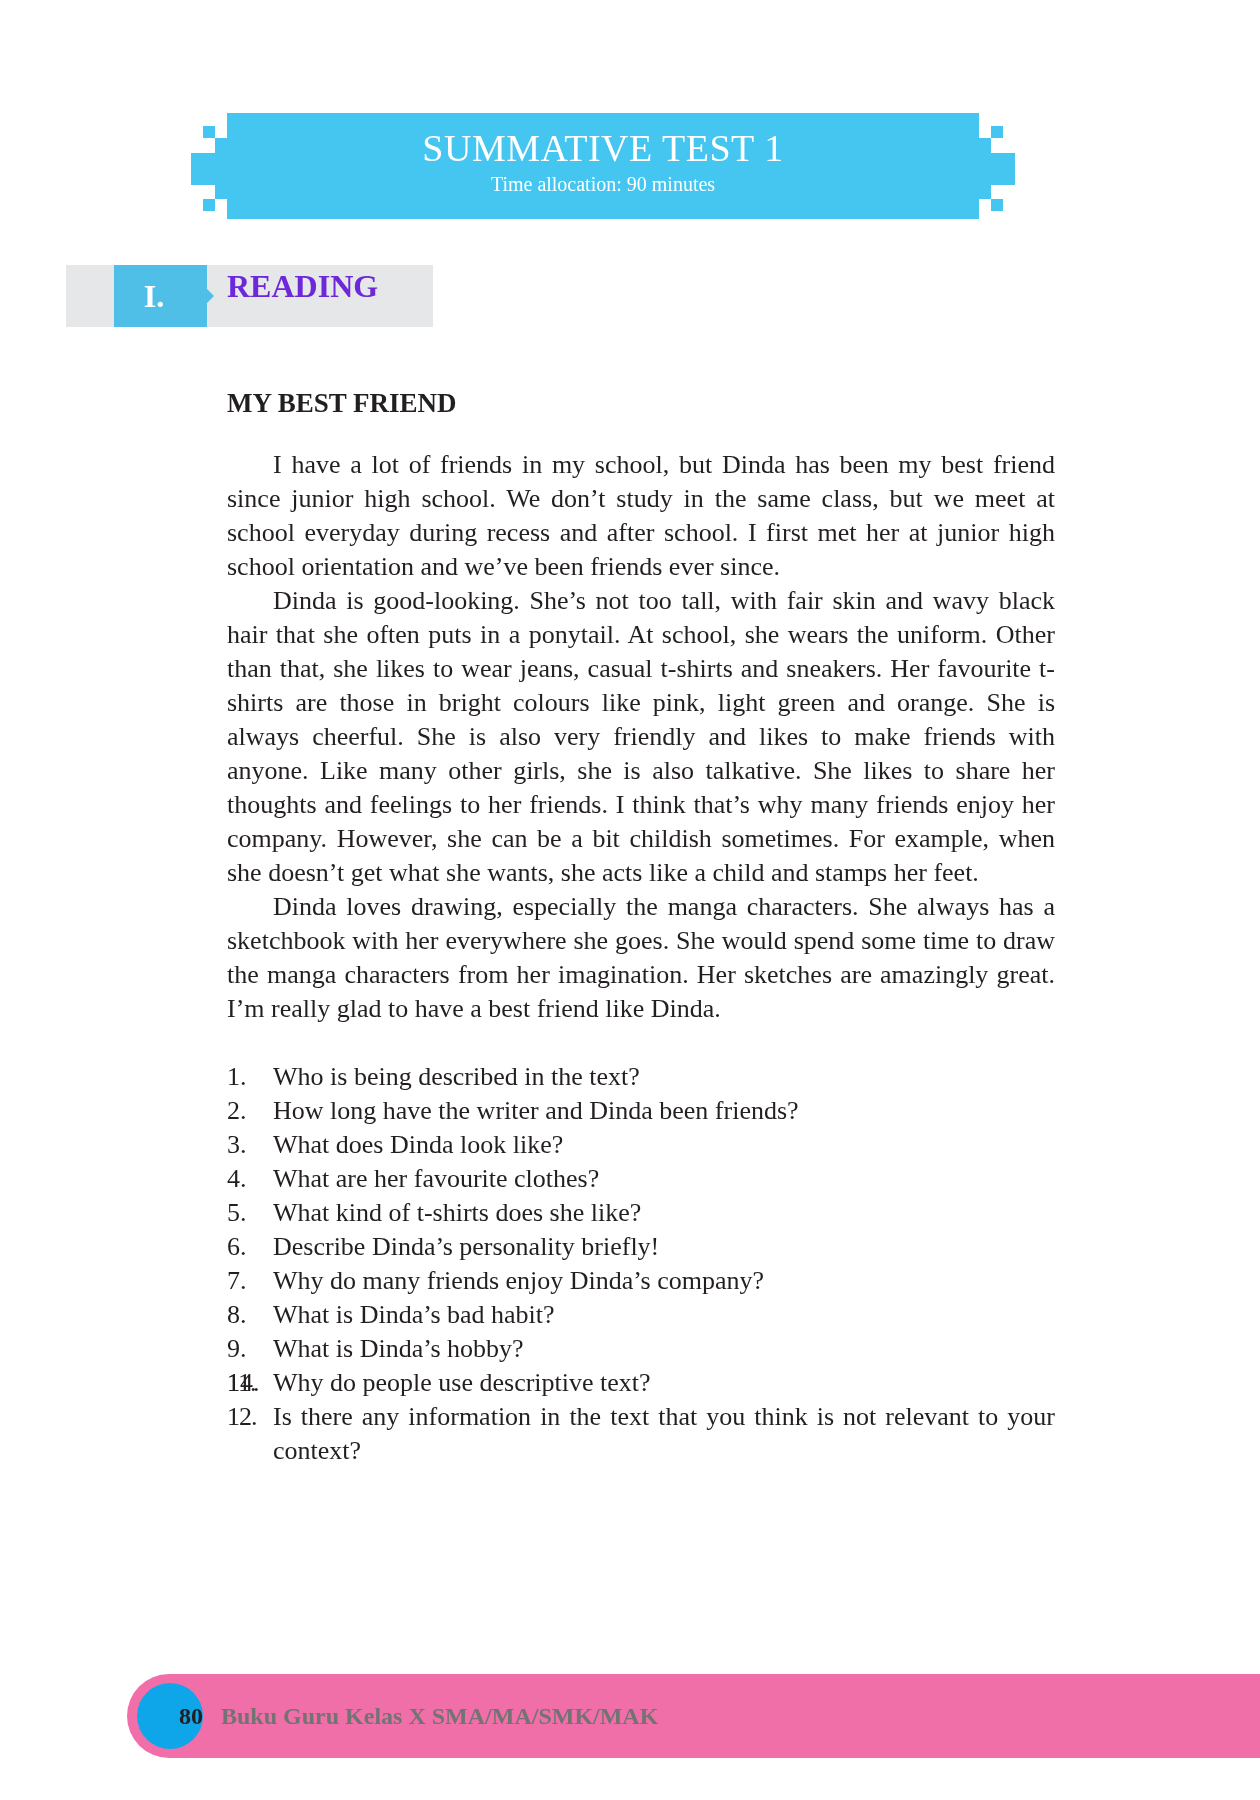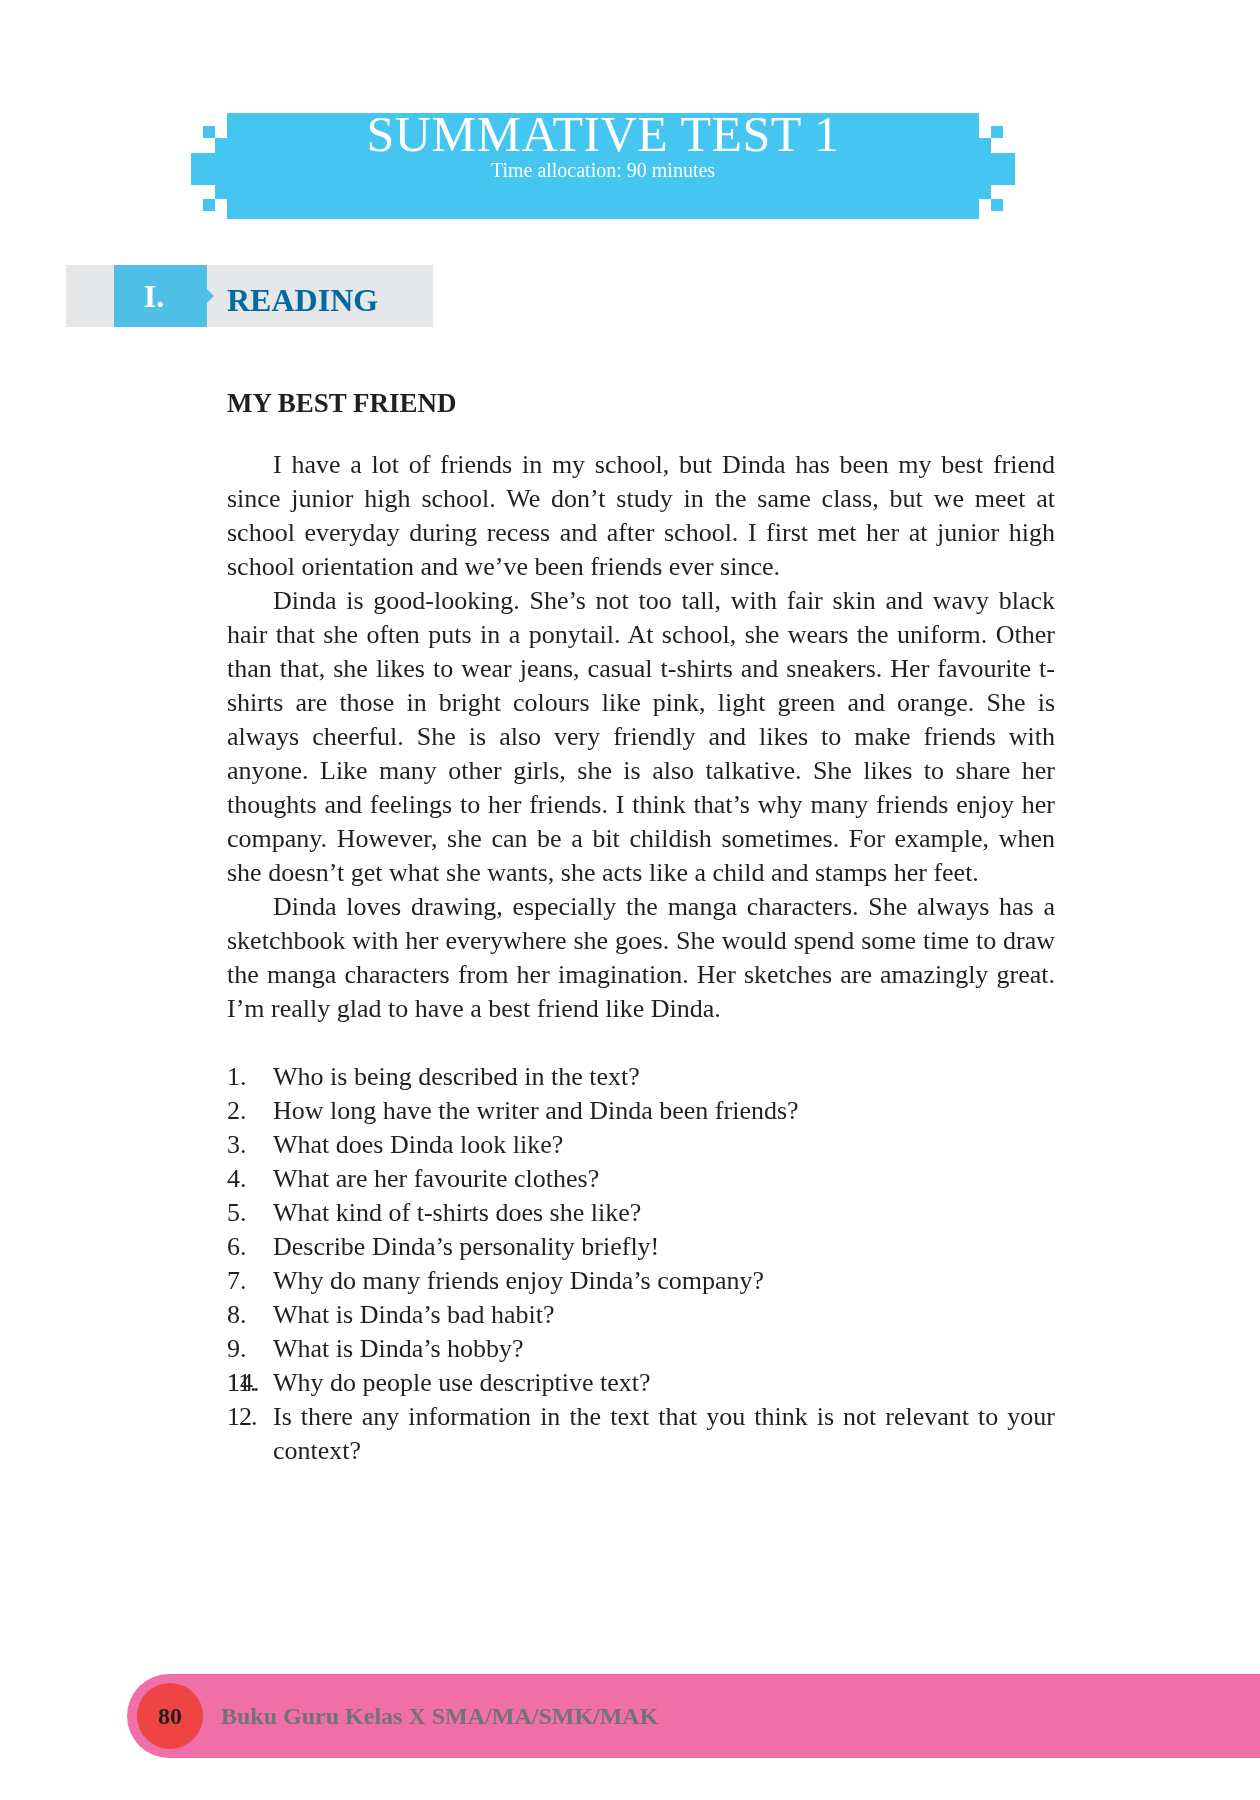--- a/index.html
+++ b/index.html
@@ -53,7 +53,8 @@
   }
   .banner-title {
     display: block;
-    font-size: 50px;
+    margin-top: 14px;
+    font-size: 38px;
     line-height: 42px;
     letter-spacing: 0.5px;
   }

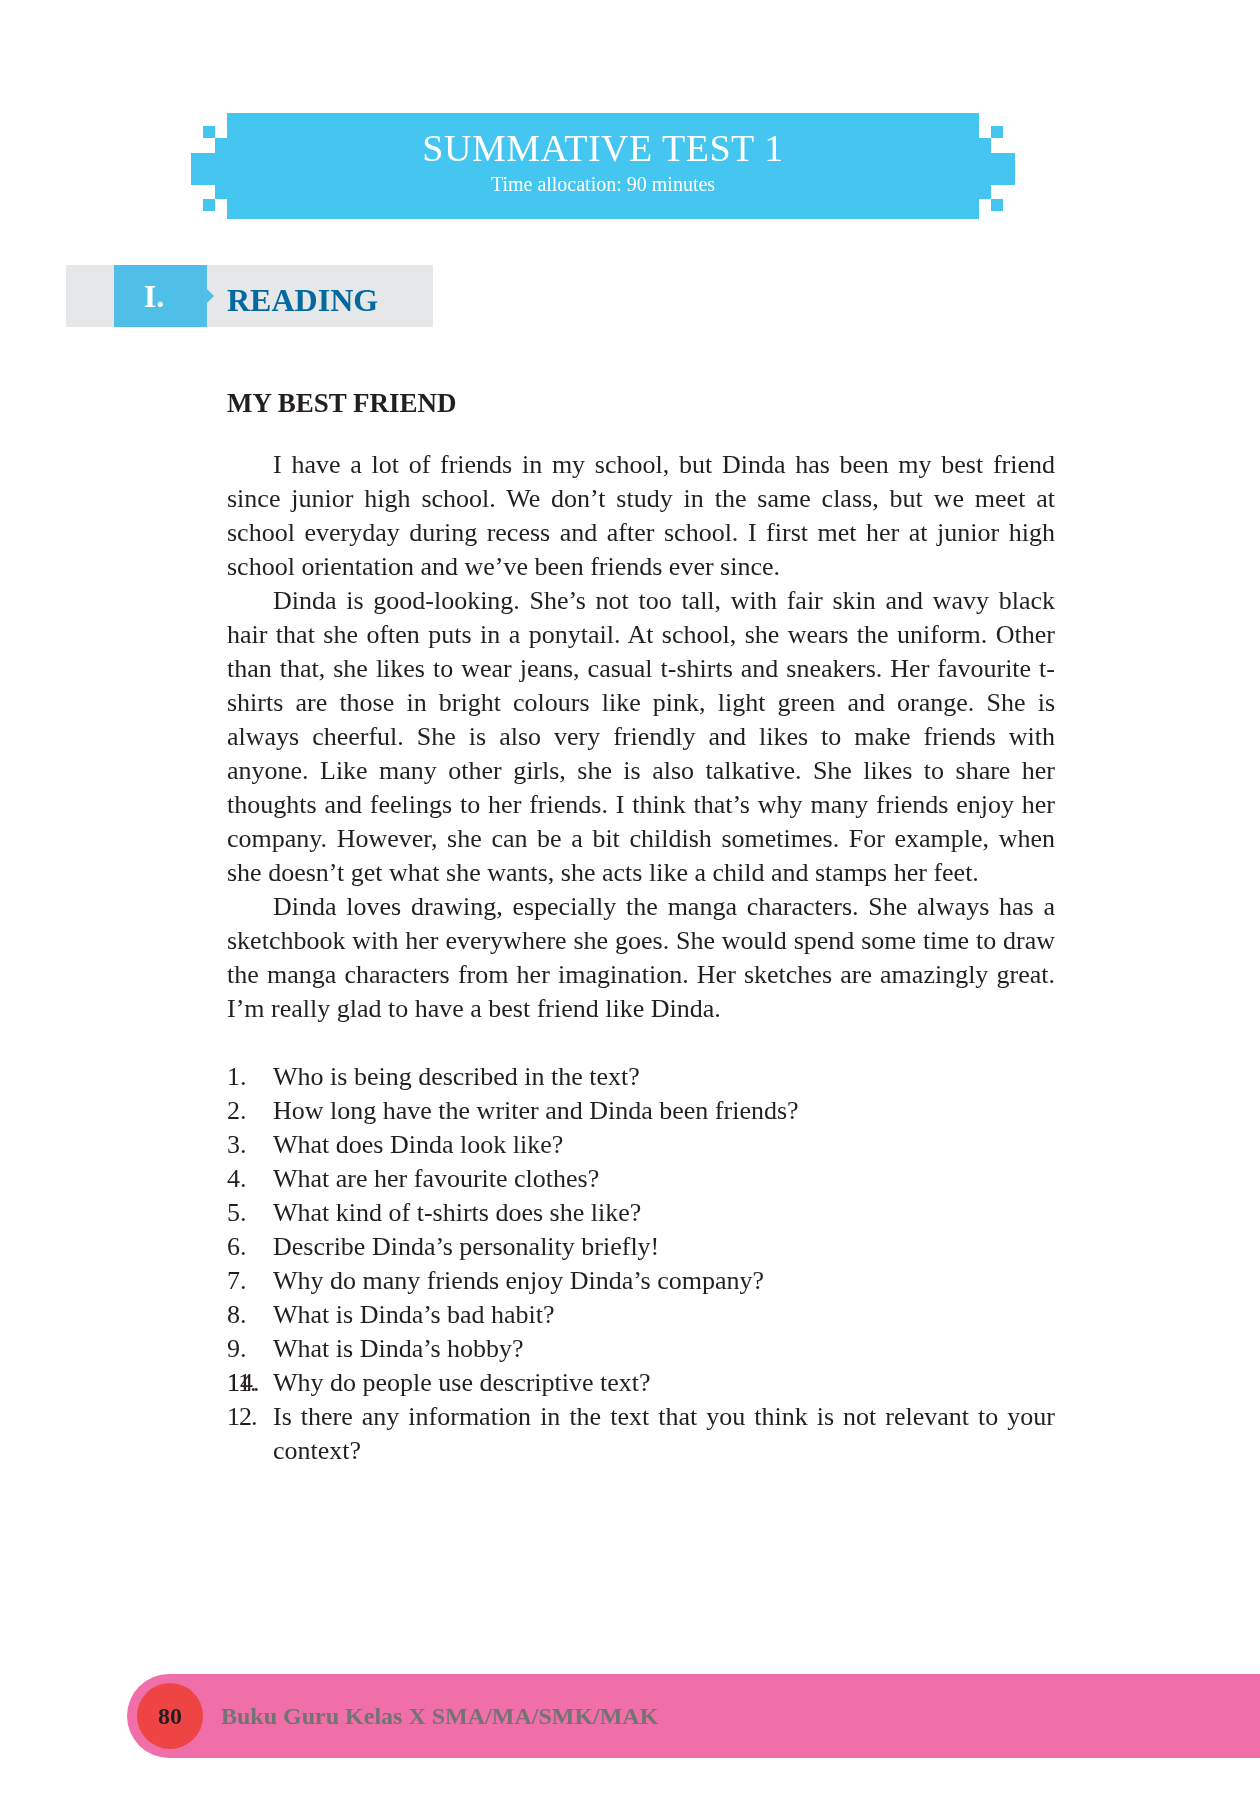--- a/index.html
+++ b/index.html
@@ -108,12 +108,12 @@
   .section-title {
     position: absolute;
     left: 227px;
-    top: 268px;
+    top: 254px;
     height: 62px;
     line-height: 64px;
     font-weight: bold;
     font-size: 32px;
-    color: #0369a1;
+    color: #6d28d9;
   }
 
   

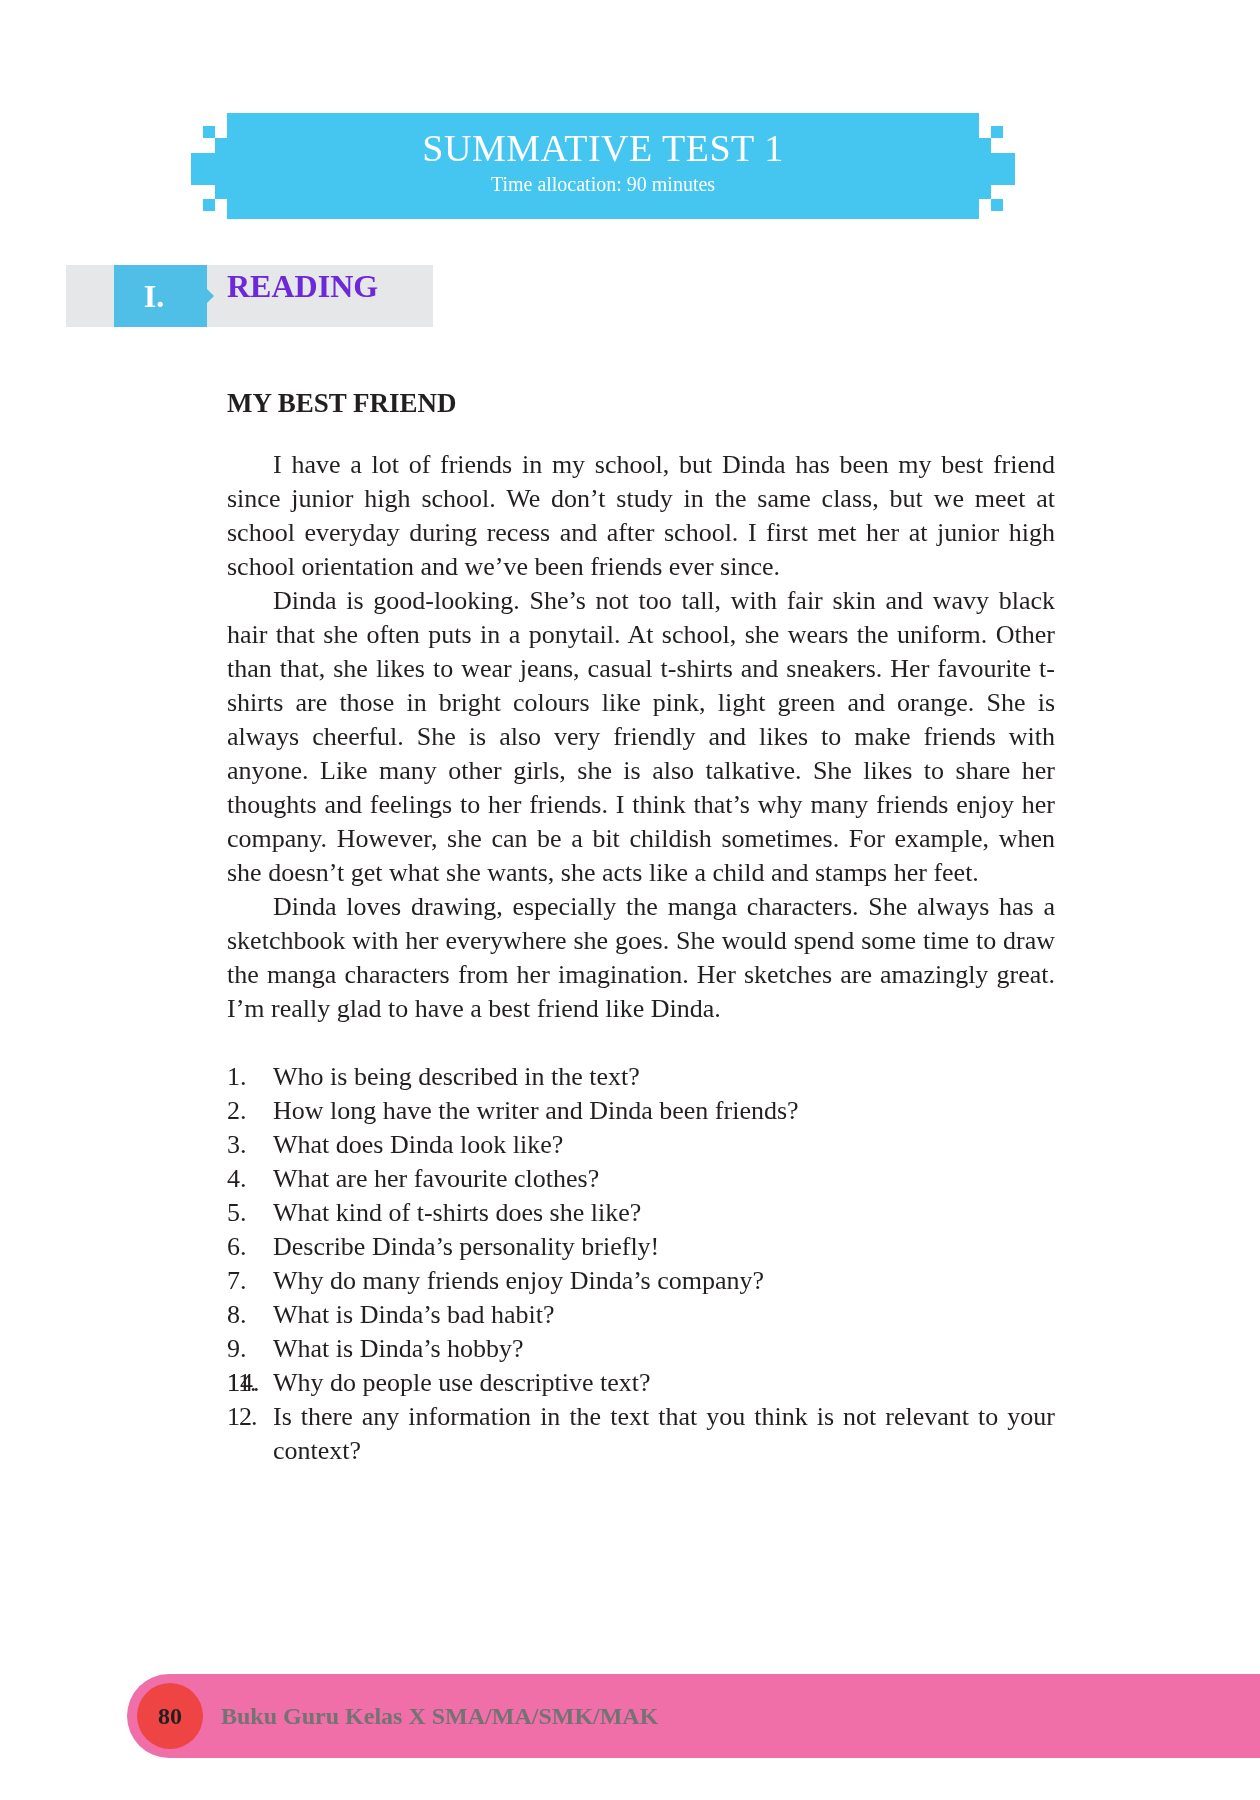--- a/index.html
+++ b/index.html
@@ -190,8 +190,8 @@
     width: 66px;
     height: 66px;
     border-radius: 50%;
-    background: #ef4444;
-    text-align: center;
+    background: #0ea5e9;
+    text-align: right;
     line-height: 66px;
     font-weight: bold;
     font-size: 24px;

